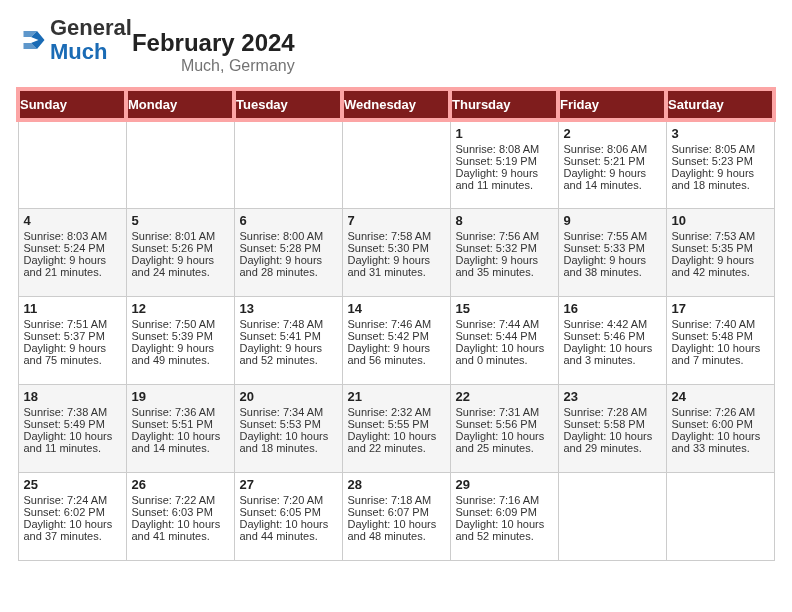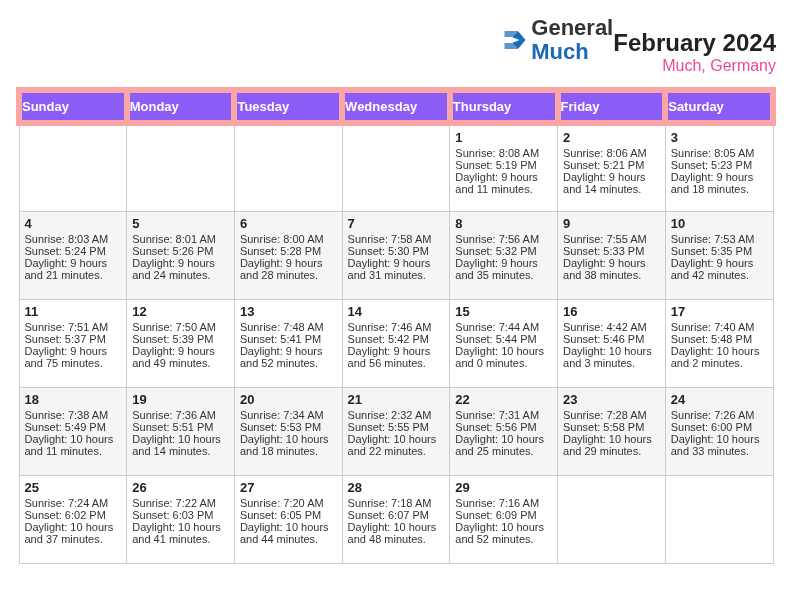--- a/index.html
+++ b/index.html
@@ -12,7 +12,7 @@
     }
     .header {
       display: flex;
-      justify-content: flex-end;
+      justify-content: flex-start;
       align-items: flex-start;
       margin-bottom: 12px;
     }

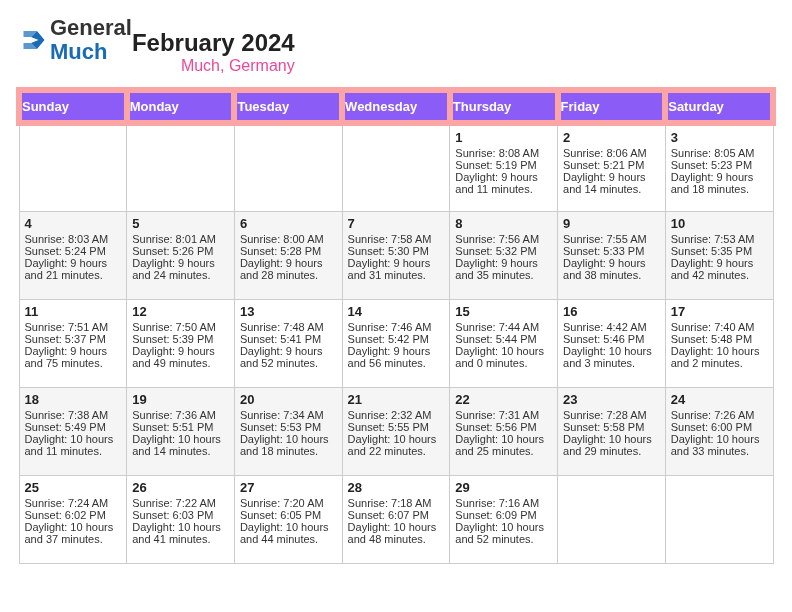--- a/index.html
+++ b/index.html
@@ -43,7 +43,7 @@
     }
     .title-location {
       font-size: 16px;
-      color: #ec4899;
+      color: #737373;
     }
     table {
       width: 100%;

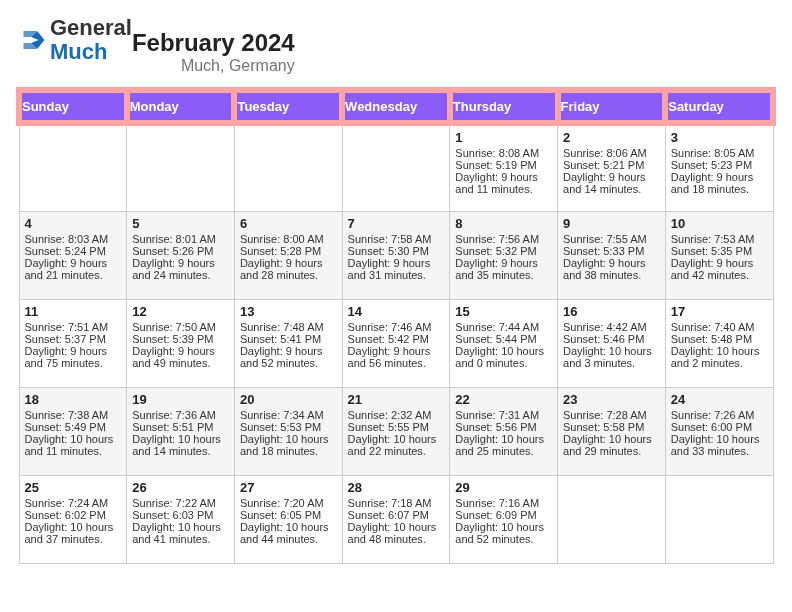--- a/index.html
+++ b/index.html
@@ -51,13 +51,13 @@
       table-layout: fixed;
     }
     thead th {
-      background: #8b5cf6;
+      background: #7f1d1d;
       color: #fff;
       font-size: 13px;
       font-weight: bold;
       padding: 6px 0;
       text-align: left;
-      border: 6px solid #fca5a5;
+      border: 4px solid #fca5a5;
     }
     tbody td {
       vertical-align: top;

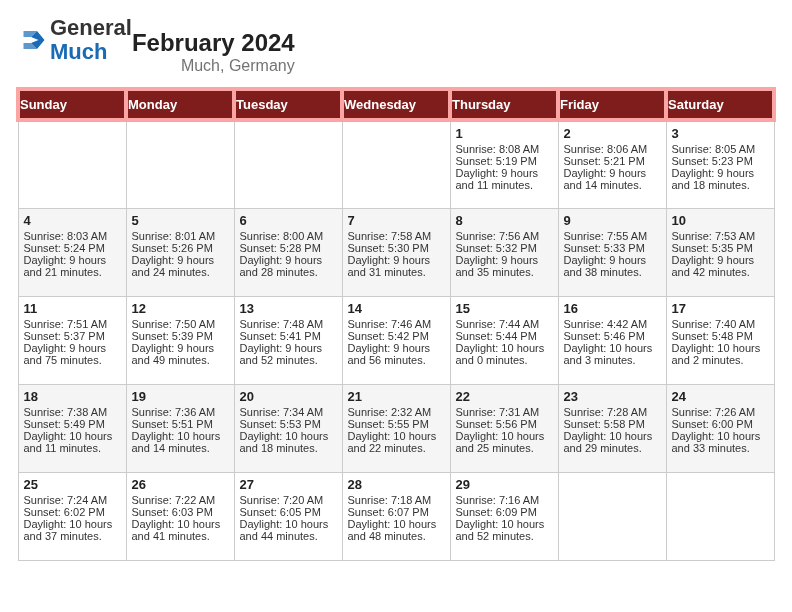--- a/index.html
+++ b/index.html
@@ -241,7 +241,7 @@
           <div>Sunrise: 7:40 AM</div>
           <div>Sunset: 5:48 PM</div>
           <div>Daylight: 10 hours</div>
-          <div>and 2 minutes.</div>
+          <div>and 7 minutes.</div>
         </td>
       </tr>
       <tr>

